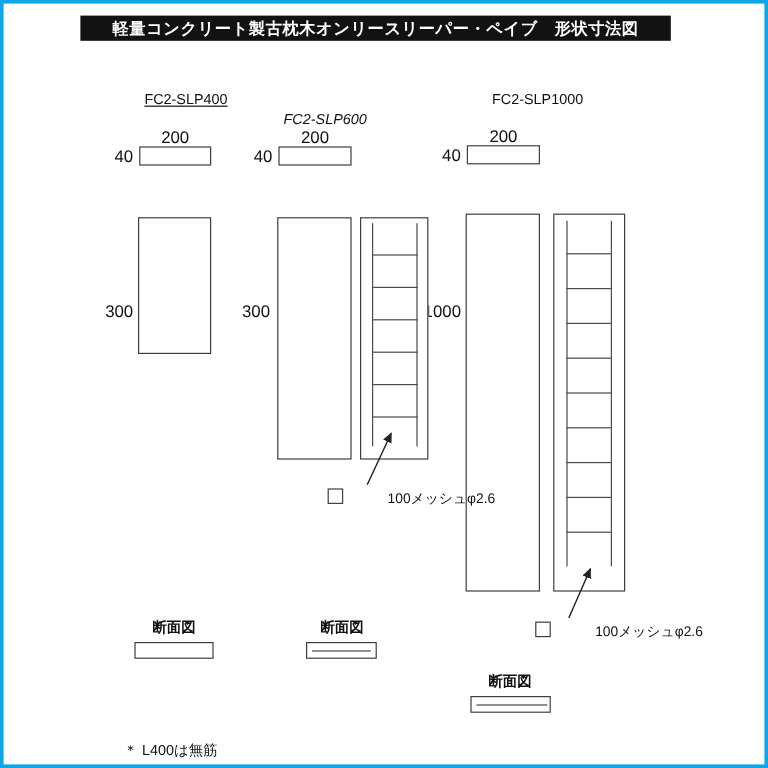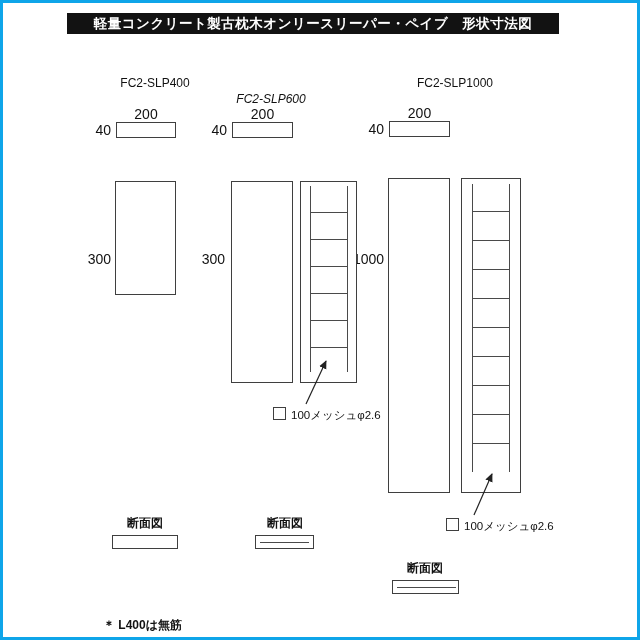--- a/index.html
+++ b/index.html
@@ -37,7 +37,7 @@
     <span>軽量コンクリート製古枕木オンリースリーパー・ペイブ　形状寸法図</span>
   </div>
 
-  <div class="plabel" style="left:112px; top:73px; width:80px;">FC2-SLP400</div>
+  <div class="plabel" style="left:112px; top:73px; width:80px;text-decoration:underline;">FC2-SLP400</div>
   <div class="plabel" style="left:228px; top:89px; width:80px;font-style:italic;">FC2-SLP600</div>
   <div class="plabel" style="left:400px; top:73px; width:90px;text-align:right;">FC2-SLP1000</div>
 

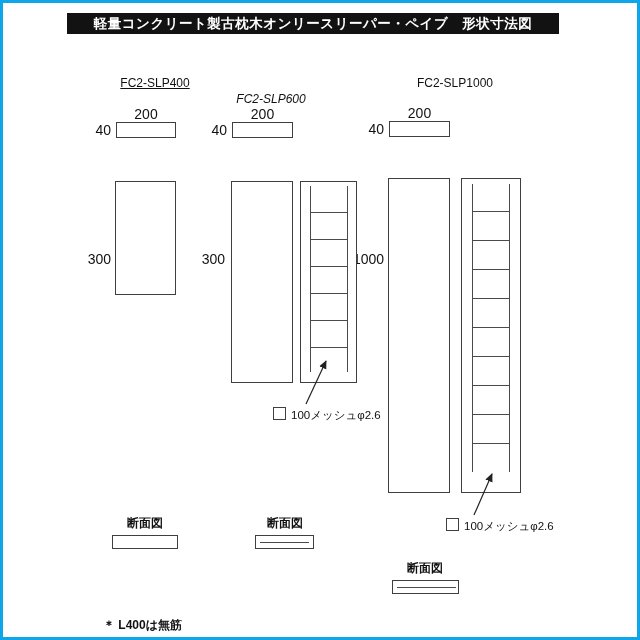--- a/index.html
+++ b/index.html
@@ -39,7 +39,7 @@
 
   <div class="plabel" style="left:112px; top:73px; width:80px;text-decoration:underline;">FC2-SLP400</div>
   <div class="plabel" style="left:228px; top:89px; width:80px;font-style:italic;">FC2-SLP600</div>
-  <div class="plabel" style="left:400px; top:73px; width:90px;text-align:right;">FC2-SLP1000</div>
+  <div class="plabel" style="left:400px; top:73px; width:90px;">FC2-SLP1000</div>
 
   <div class="dim" style="left:113px; top:105px; width:60px; text-align:center;">200</div>
   <div class="rect" style="left:113px; top:119px; width:60px; height:16px;"></div>

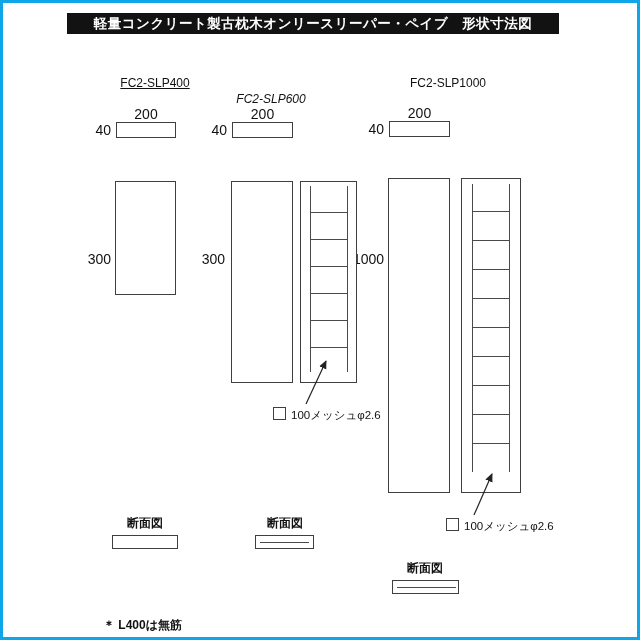--- a/index.html
+++ b/index.html
@@ -25,7 +25,7 @@
     font-weight:bold; font-size:13.5px; letter-spacing:0.5px;
   }
   .legend-box { position:absolute; border:1px solid #3f3f3f; background:#fff; }
-  .meshlabel { position:absolute; font-size:11.5px; color:#111; }
+  .meshlabel { position:absolute; font-size:11.5px; color:#111;margin-left:32px; }
   .footnote { position:absolute; font-size:12px; color:#111; }
 </style>
 </head>

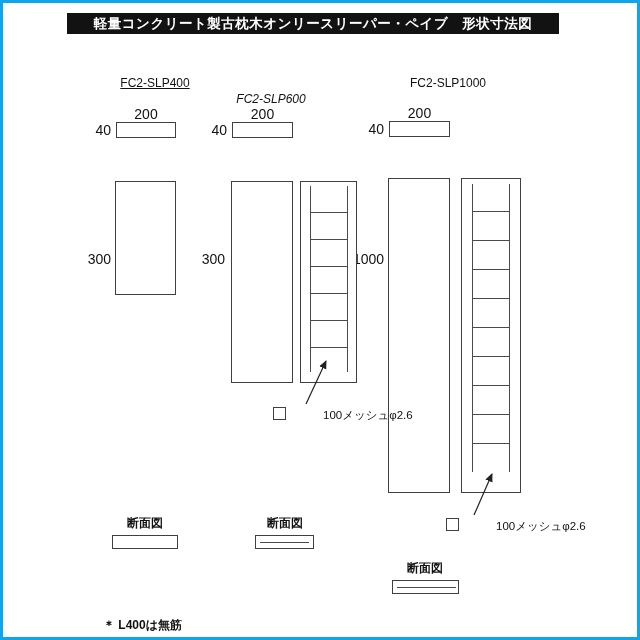--- a/index.html
+++ b/index.html
@@ -104,7 +104,7 @@
     <div class="hline" style="left:4px; top:6px; width:59px; height:1px;"></div>
   </div>
 
-  <div class="footnote" style="left:100px; top:614px;font-weight:bold;">＊ L400は無筋</div>
+  <div class="footnote" style="left:100px; top:614px;">＊ L400は無筋</div>
 
   <svg class="abs" style="left:0; top:0; width:640px; height:640px; pointer-events:none;" viewBox="0 0 640 640">
     <defs>

